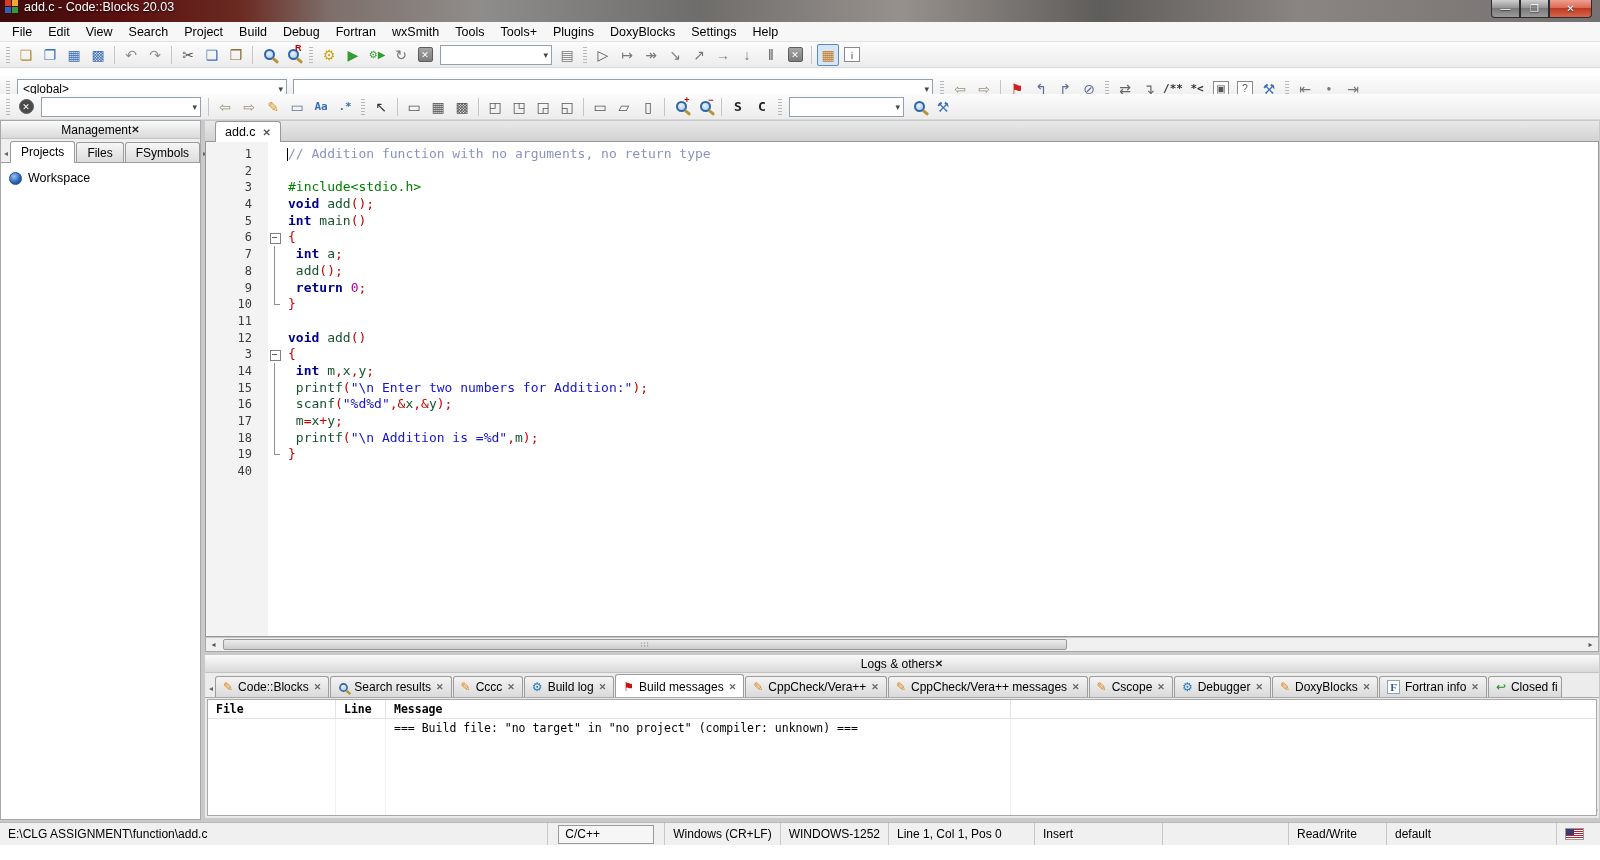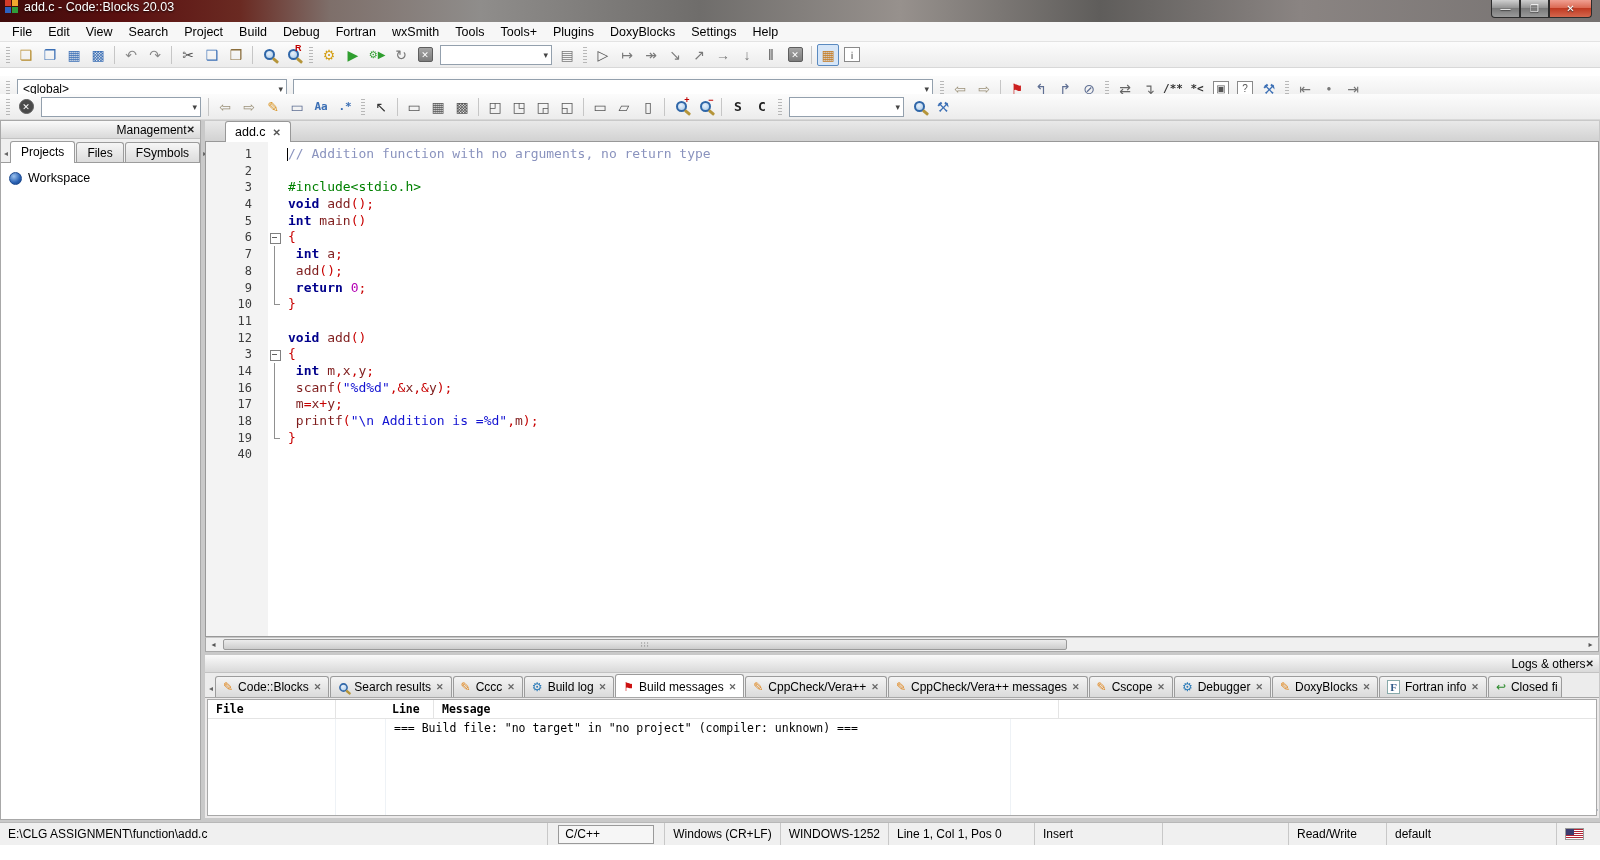--- a/index.html
+++ b/index.html
@@ -62,7 +62,7 @@
   
   .mgmt{position:absolute;left:0;top:120px;width:201px;height:700px;background:#fff;border:1px solid #a8a8a8}
   .panel-caption{height:18px;background:linear-gradient(#fafafa,#d9d9d9);border-bottom:1px solid #c2c2c2;
-    display:flex;align-items:center;justify-content:flex-end;padding:0 5px;font-size:12px}
+    display:flex;align-items:center;justify-content:center;padding:0 5px;font-size:12px}
   .close-x{font-size:10px;font-weight:bold;color:#222}
   .mgmt-tabs{display:flex;align-items:flex-end;height:24px;background:#efefef;
     border-bottom:1px solid #9c9c9c;padding:2px 1px 0 1px}

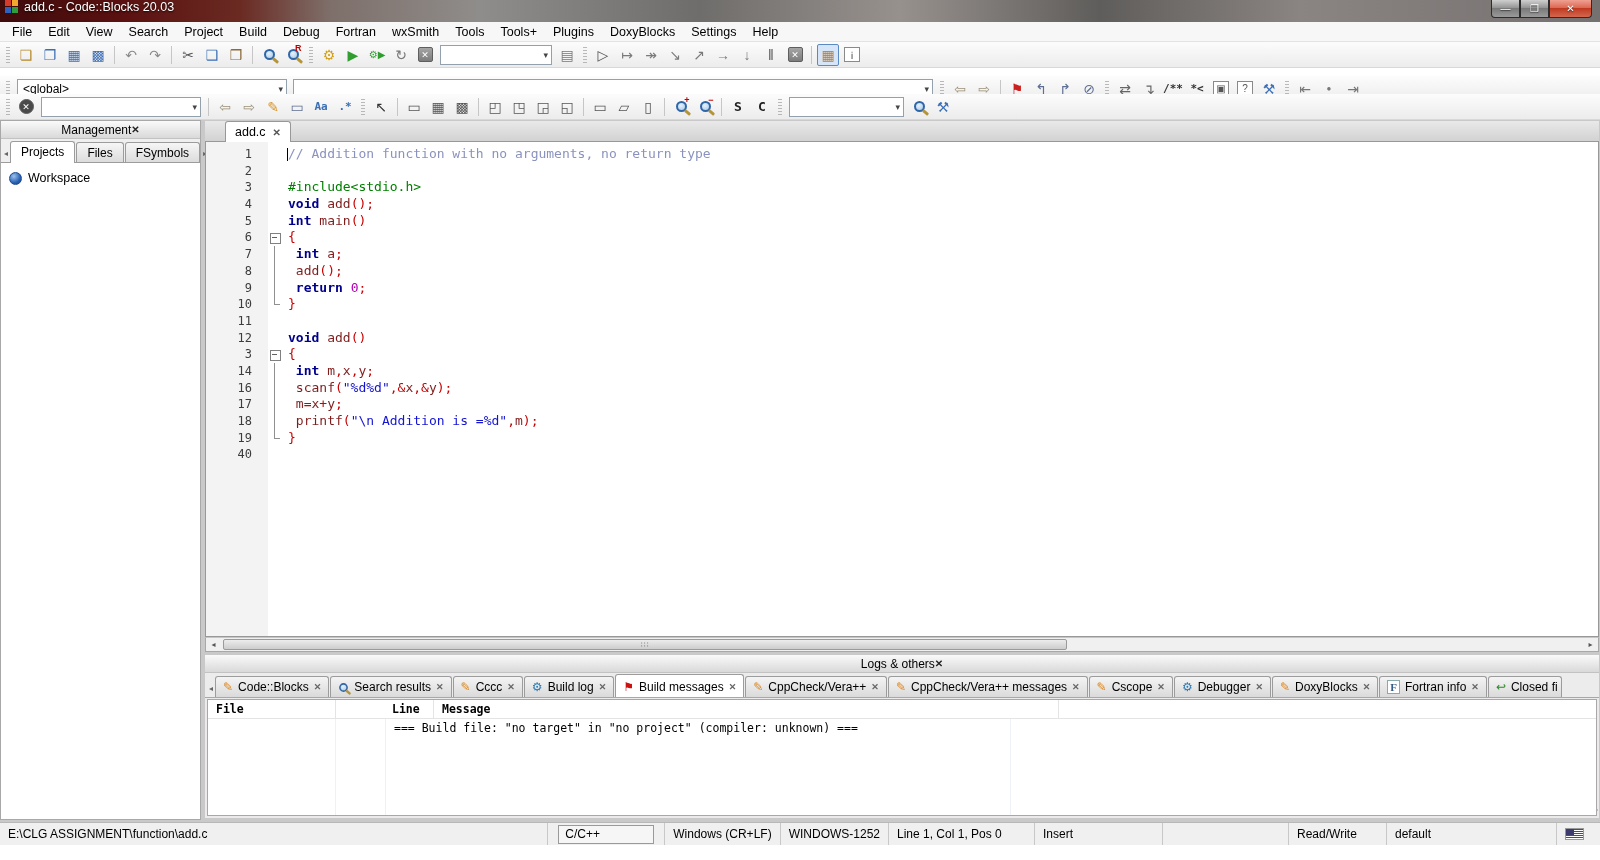--- a/index.html
+++ b/index.html
@@ -77,7 +77,7 @@
   
   .editor{position:absolute;left:205px;top:121px;width:1394px;height:531px}
   .edit-tabbar{height:21px;display:flex;align-items:flex-end;background:linear-gradient(#e9e9e9,#d2d2d2);
-    border-bottom:1px solid #989898;padding-left:20px}
+    border-bottom:1px solid #989898;padding-left:10px}
   .etab{display:flex;align-items:center;gap:7px;padding:3px 9px;background:#fff;
     border:1px solid #989898;border-bottom:none;border-radius:3px 3px 0 0;font-size:12.5px;position:relative;top:1px}
   .etab .close-x{color:#555}

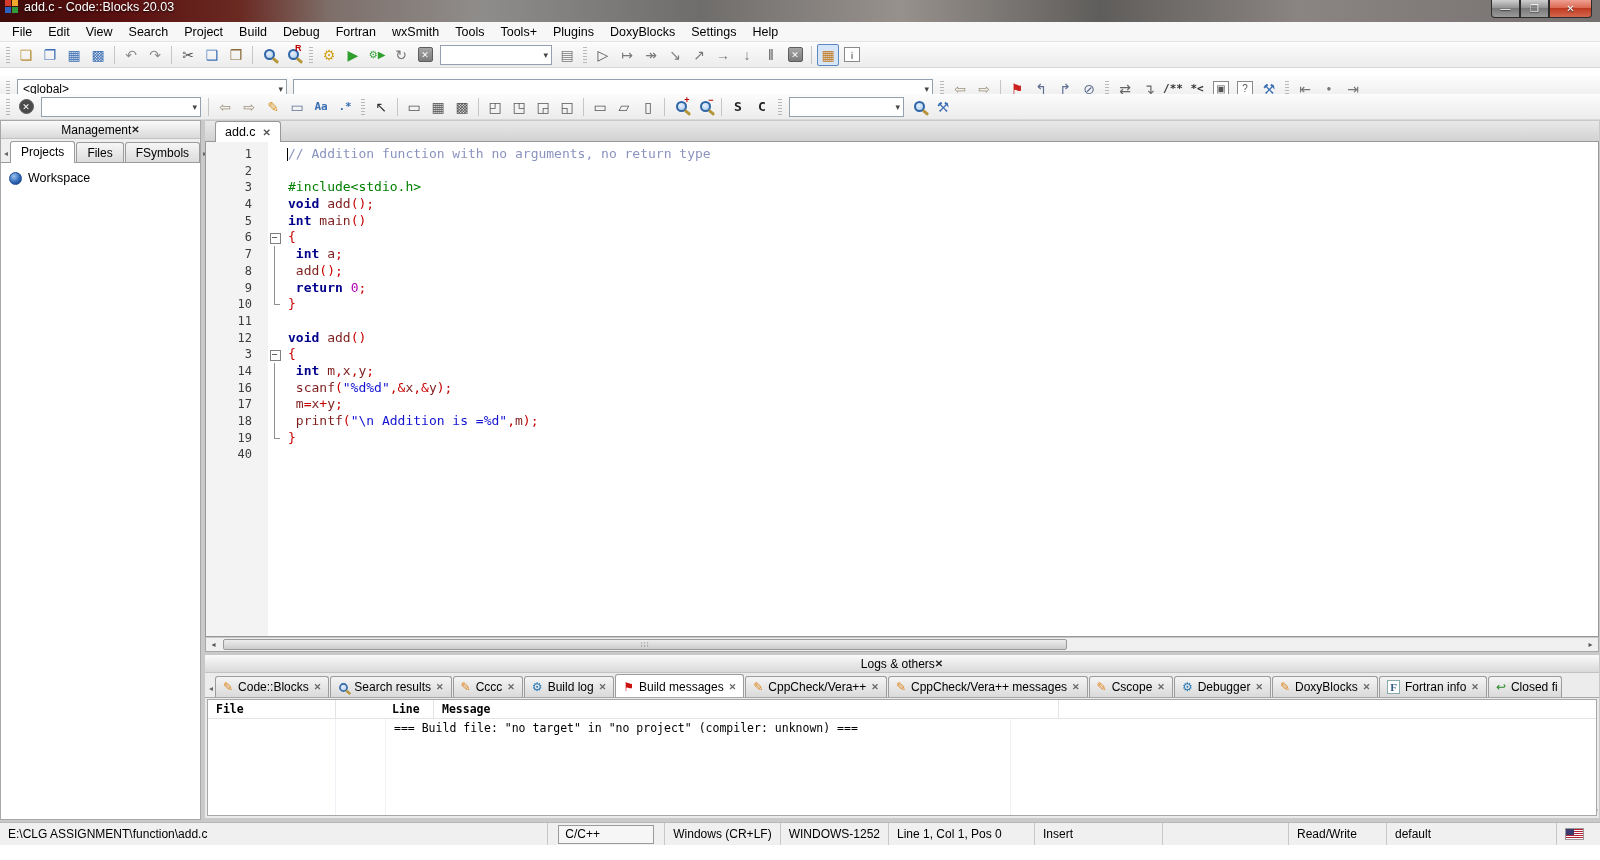--- a/index.html
+++ b/index.html
@@ -98,7 +98,7 @@
   .ctext{white-space:pre;position:relative;padding-left:4px}
   .caret{position:absolute;left:3px;top:2px;width:1px;height:13px;background:#000}
   .cmt{color:var(--c-comment)}.pre{color:var(--c-pre)}.kw{color:var(--c-kw);font-weight:bold}
-  .str{color:var(--c-str)}.num{color:var(--c-num)}.op{color:var(--c-op)}.idn{color:#7f1d1d}
+  .str{color:var(--c-str)}.num{color:var(--c-num)}.op{color:var(--c-op)}.idn{color:#14532d}
   .hscroll{position:absolute;left:0;right:0;bottom:0;height:15px;background:#f0f0f0;
     border:1px solid #a8a8a8;border-top:1px solid #c6c6c6;display:flex;align-items:center}
   .sarrow{width:15px;text-align:center;font-size:8px;color:#555}

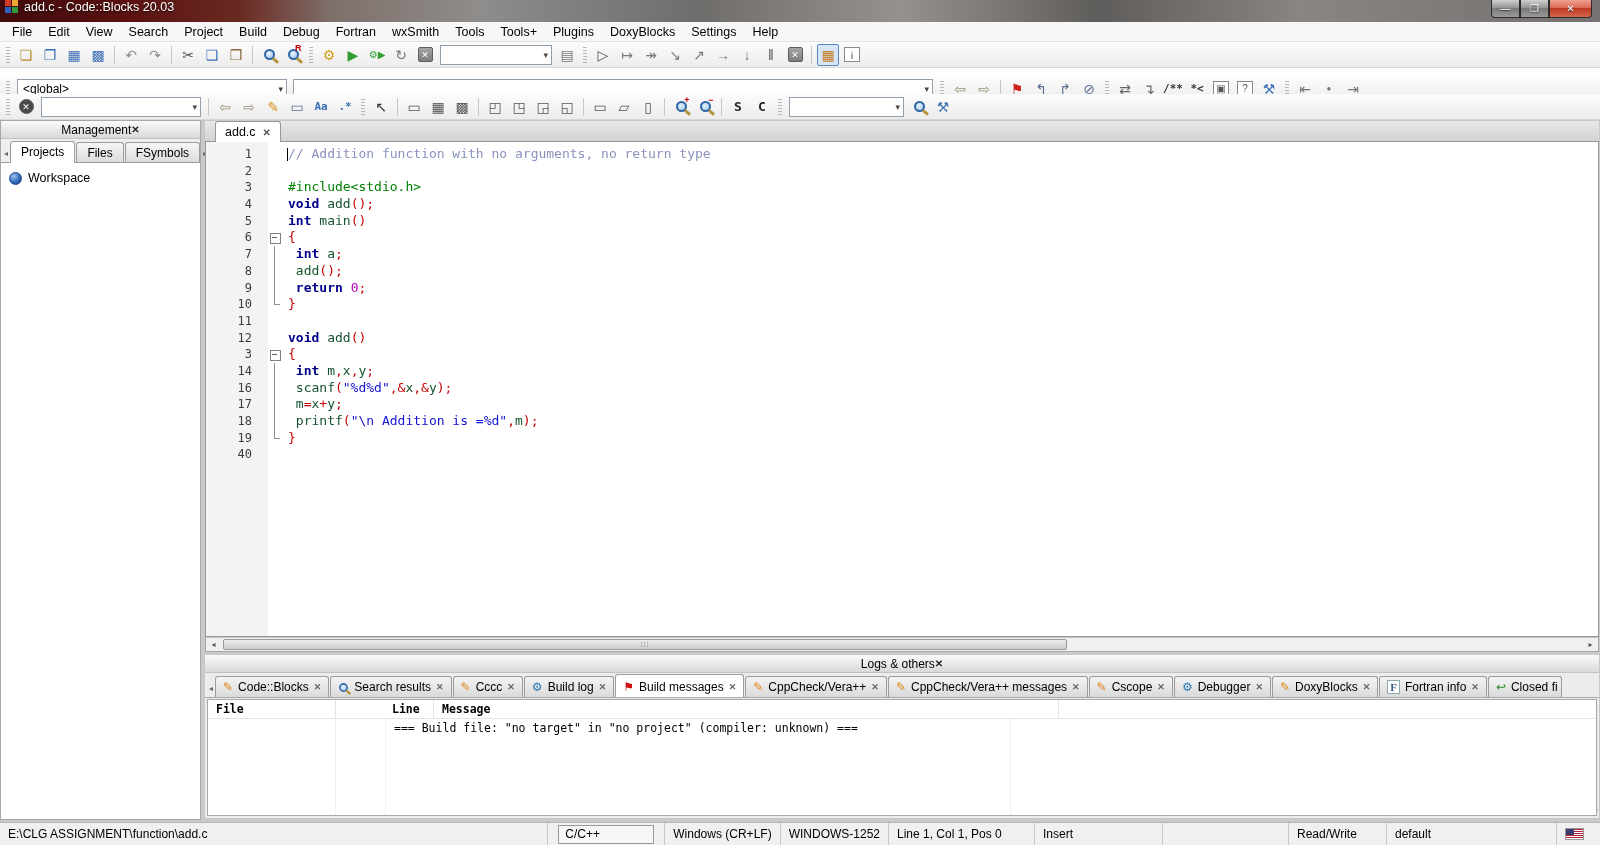--- a/index.html
+++ b/index.html
@@ -539,6 +539,11 @@
             <span class="ctext"><span class="idn"> </span><span class="kw">int</span><span class="idn"> m</span><span class="op">,</span><span class="idn">x</span><span class="op">,</span><span class="idn">y</span><span class="op">;</span></span>
           </div>
           <div class="cline">
+            <span class="lnum">15</span>
+            <span class="fold bar"></span>
+            <span class="ctext"><span class="idn"> printf</span><span class="op">(</span><span class="str">"\n Enter two numbers for Addition:"</span><span class="op">);</span></span>
+          </div>
+          <div class="cline">
             <span class="lnum">16</span>
             <span class="fold bar"></span>
             <span class="ctext"><span class="idn"> scanf</span><span class="op">(</span><span class="str">"%d%d"</span><span class="op">,&amp;</span><span class="idn">x</span><span class="op">,&amp;</span><span class="idn">y</span><span class="op">);</span></span>

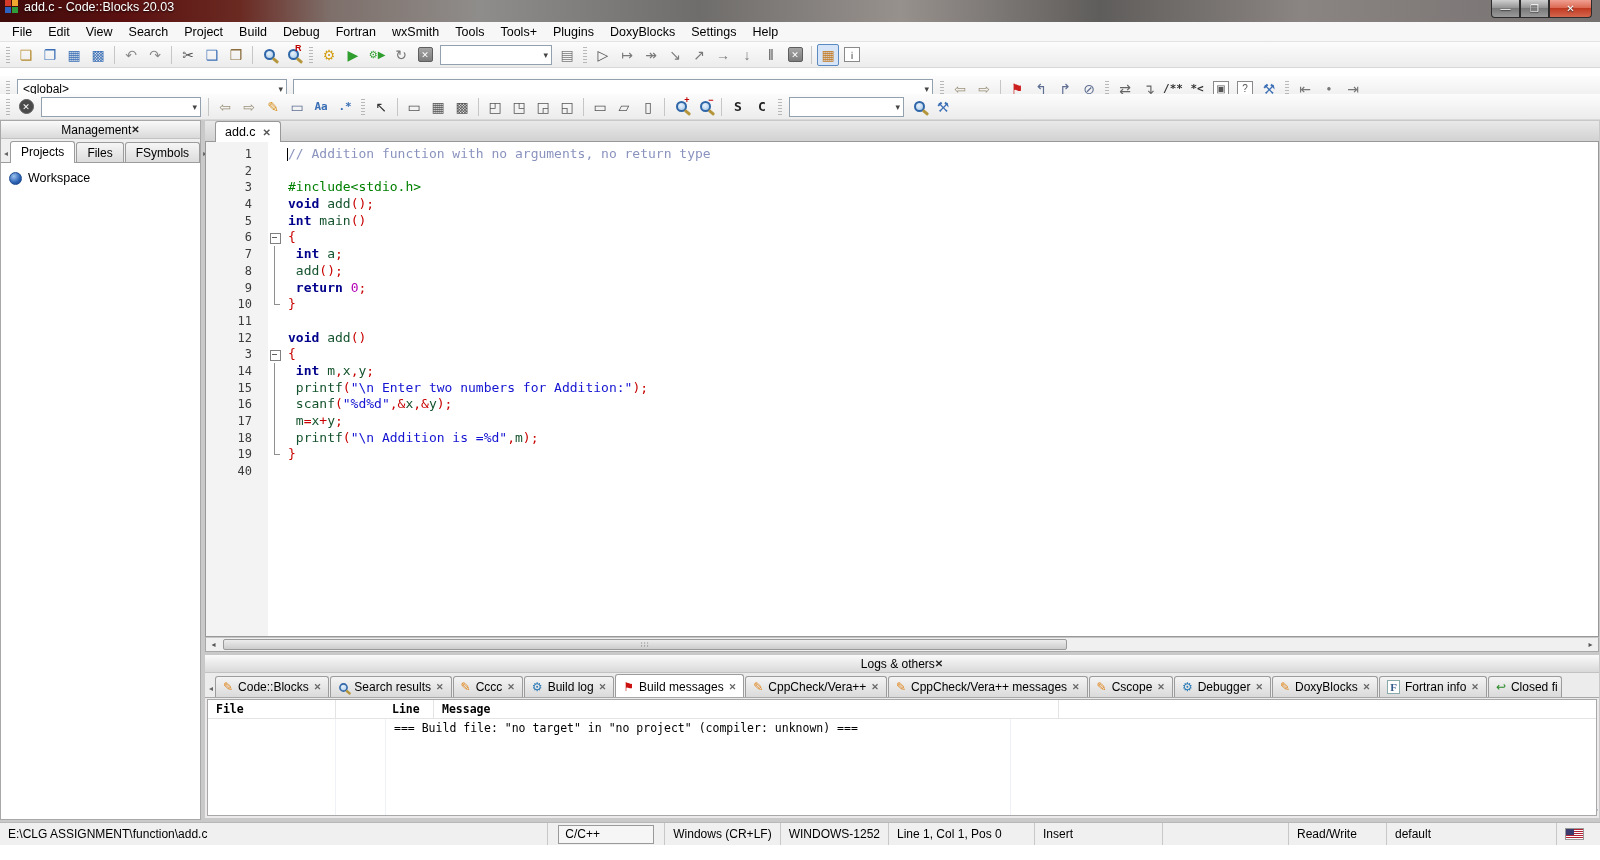--- a/index.html
+++ b/index.html
@@ -650,7 +650,7 @@
     <div class="log-table">
       <div class="lt-head" id="lt-head">
           <span class="lt-cell" style="width: 128px;">File</span>
-          <span class="lt-cell" style="width: 50px; margin-left: 48px;">Line</span>
+          <span class="lt-cell" style="width: 50px;">Line</span>
           <span class="lt-cell" style="width: 625px;">Message</span>
         </div>
       <div id="lt-body" style="position:relative">

